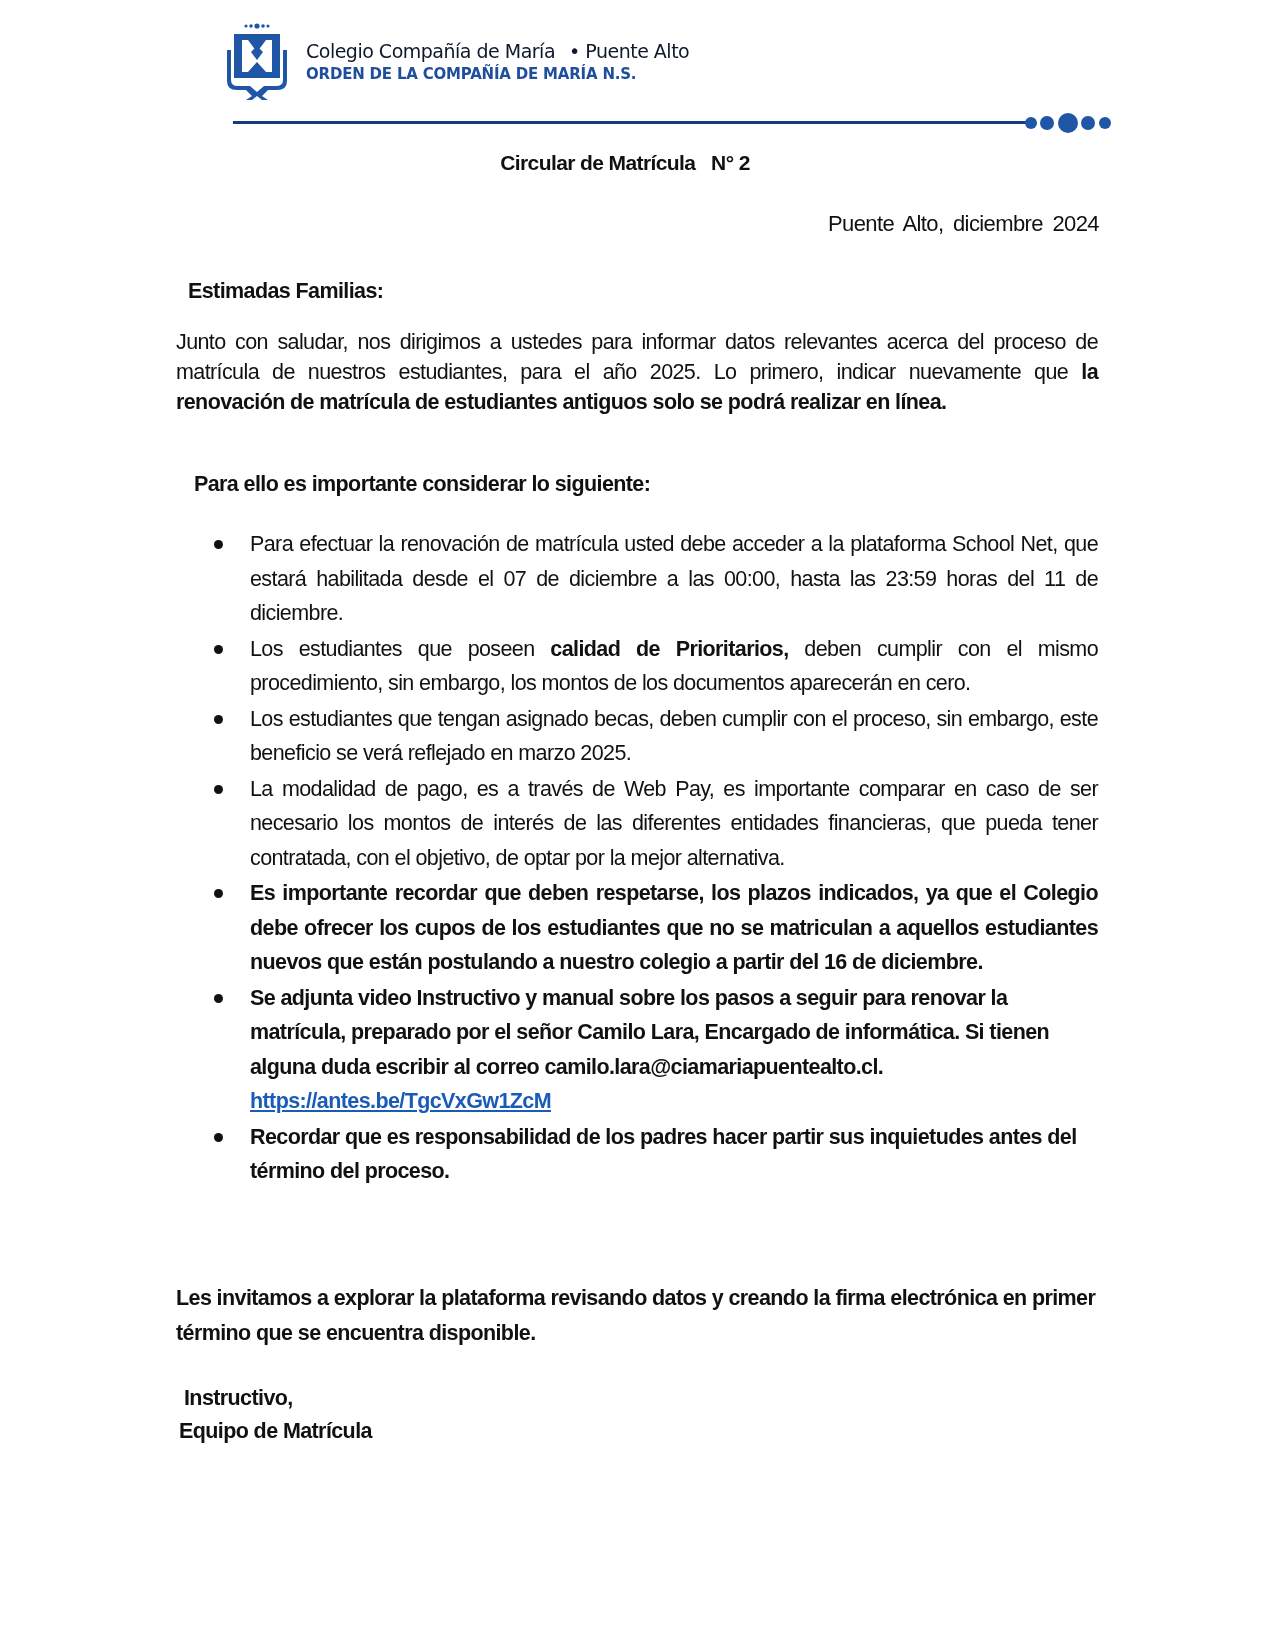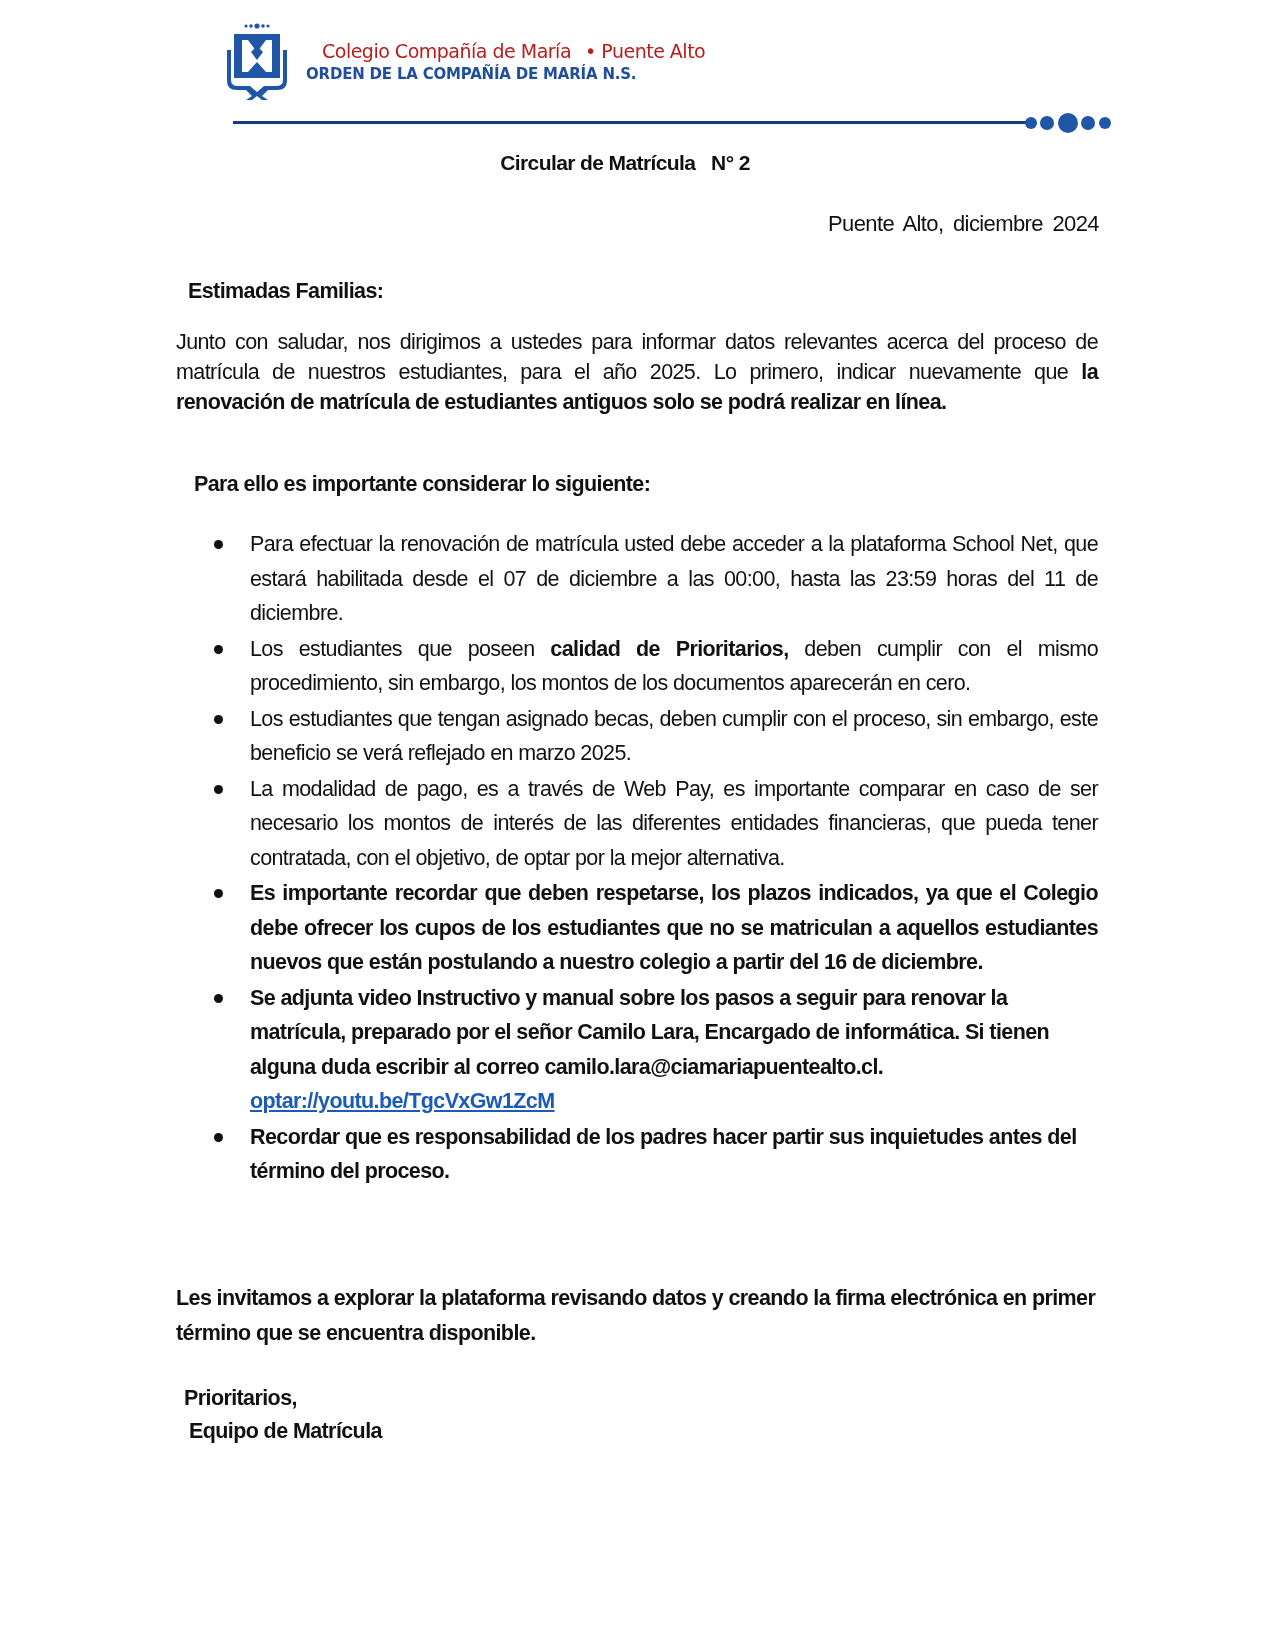--- a/index.html
+++ b/index.html
@@ -9,7 +9,7 @@
 
     
     .logo-mark { position: absolute; left: 224px; top: 22px; width: 66px; height: 78px; }
-    .logo-title { position: absolute; left: 322px; top: 40px; font-size: 19px; color: #b91c1c;
+    .logo-title { position: absolute; left: 306px; top: 40px; font-size: 19px; color: #0f172a;
       font-family: "DejaVu Sans", sans-serif; letter-spacing: -0.5px; white-space: nowrap; }
     .logo-title .sep { margin-left: 14px; }
     .logo-sub { position: absolute; left: 306px; top: 65px; font-size: 15px; font-weight: bold;

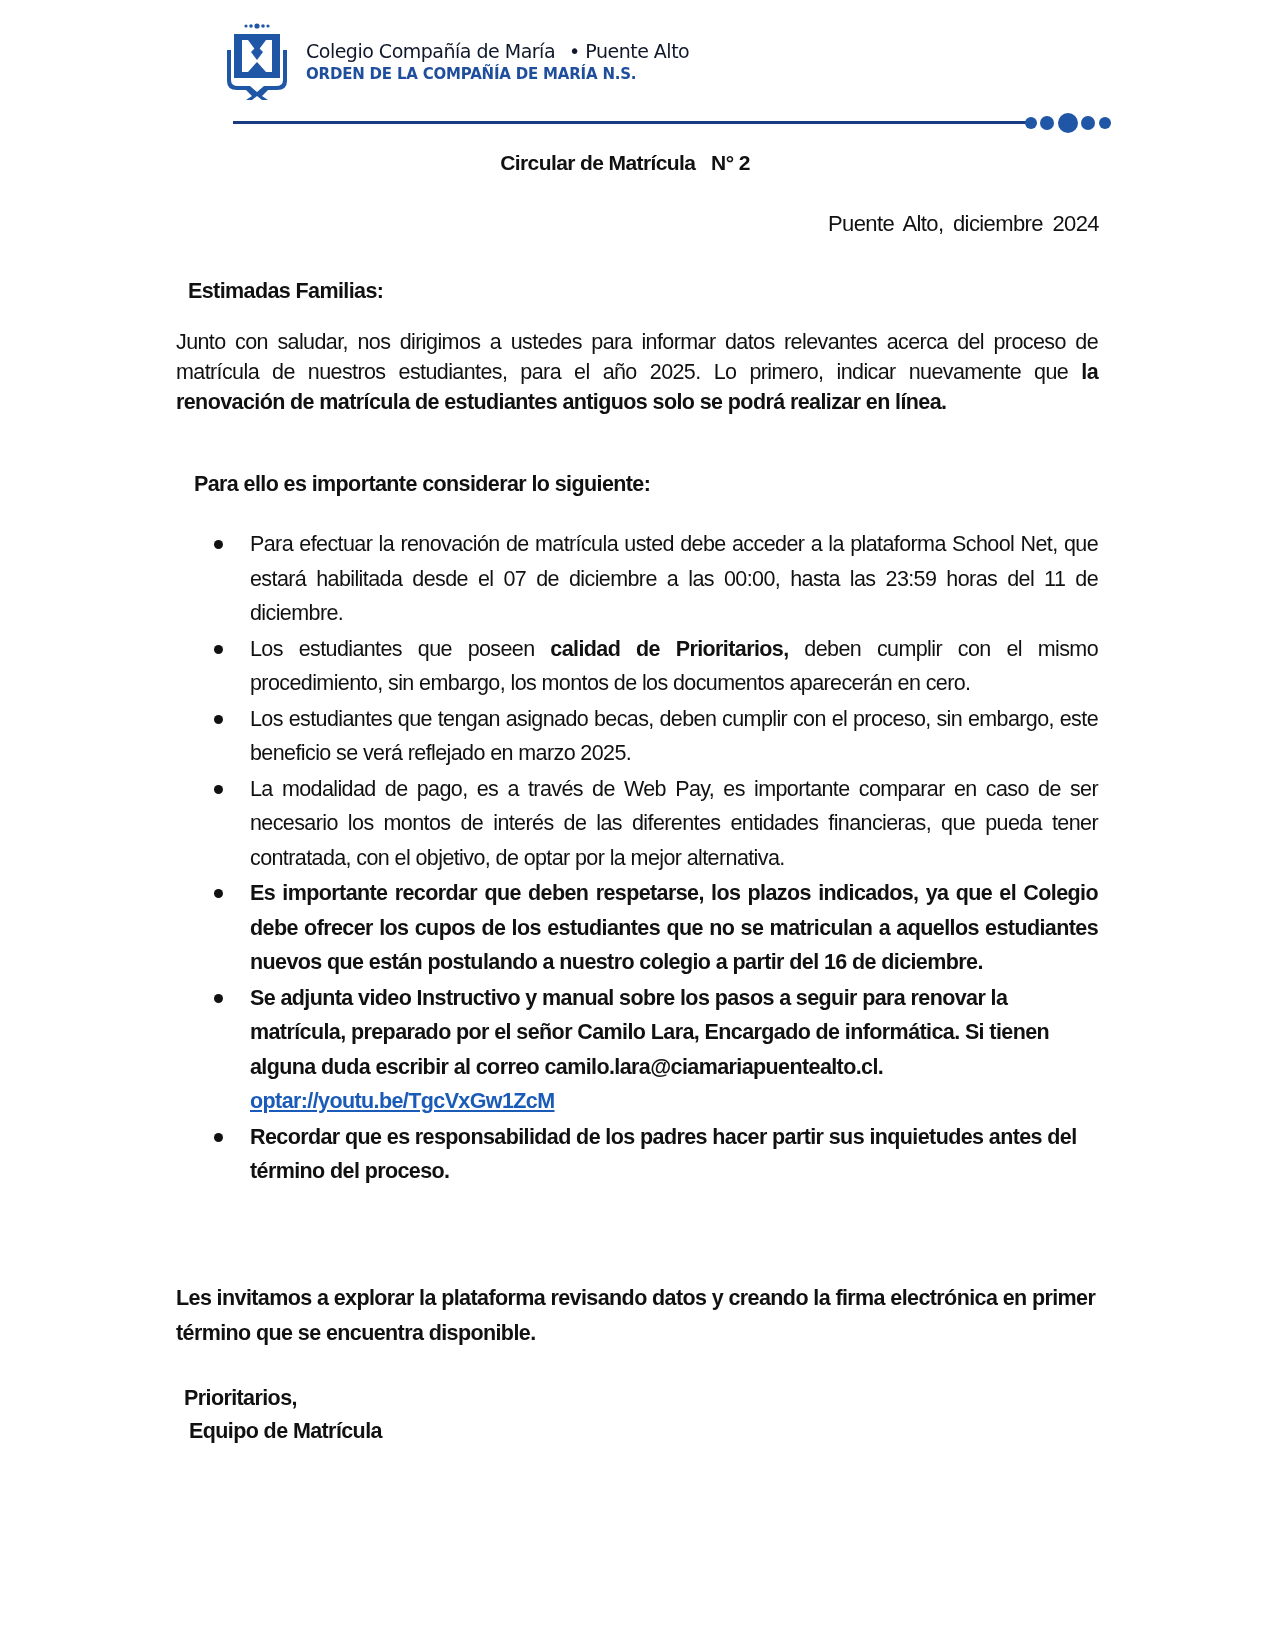--- a/index.html
+++ b/index.html
@@ -84,7 +84,7 @@
     <li><span class="dot"></span><span>Los estudiantes que tengan asignado becas, deben cumplir con el proceso, sin embargo, este beneficio se verá reflejado en marzo 2025.</span></li>
     <li><span class="dot"></span><span>La modalidad de pago, es a través de Web Pay, es importante comparar en caso de ser necesario los montos de interés de las diferentes entidades financieras, que pueda tener contratada, con el objetivo, de optar por la mejor alternativa.</span></li>
     <li class="bold"><span class="dot"></span><span>Es importante recordar que deben respetarse, los plazos indicados, ya que el Colegio debe ofrecer los cupos de los estudiantes que no se matriculan a aquellos estudiantes nuevos que están postulando a nuestro colegio a partir del 16 de diciembre.</span></li>
-    <li class="bold" style="text-align:left;"><span class="dot"></span><span>Se adjunta video Instructivo y manual sobre los pasos a seguir para renovar la matrícula, preparado por el señor Camilo Lara, Encargado de informática. Si tienen alguna duda escribir al correo camilo.lara@ciamariapuentealto.cl.</span><br><a>optar://youtu.be/TgcVxGw1ZcM</a></li>
+    <li class="bold" style="text-align:left;"><span class="dot"></span><span>Se adjunta video Instructivo y manual sobre los pasos a seguir para renovar la matrícula, preparado por el señor Camilo Lara, Encargado de informática. Si tienen alguna duda escribir al correo camilo.lara@ciamariapuentealto.cl.</span><br><a>https://antes.be/TgcVxGw1ZcM</a></li>
     <li class="bold" style="text-align:left;"><span class="dot"></span><span>Recordar que es responsabilidad de los padres hacer partir sus inquietudes antes del término del proceso.</span></li>
   </ul>
 

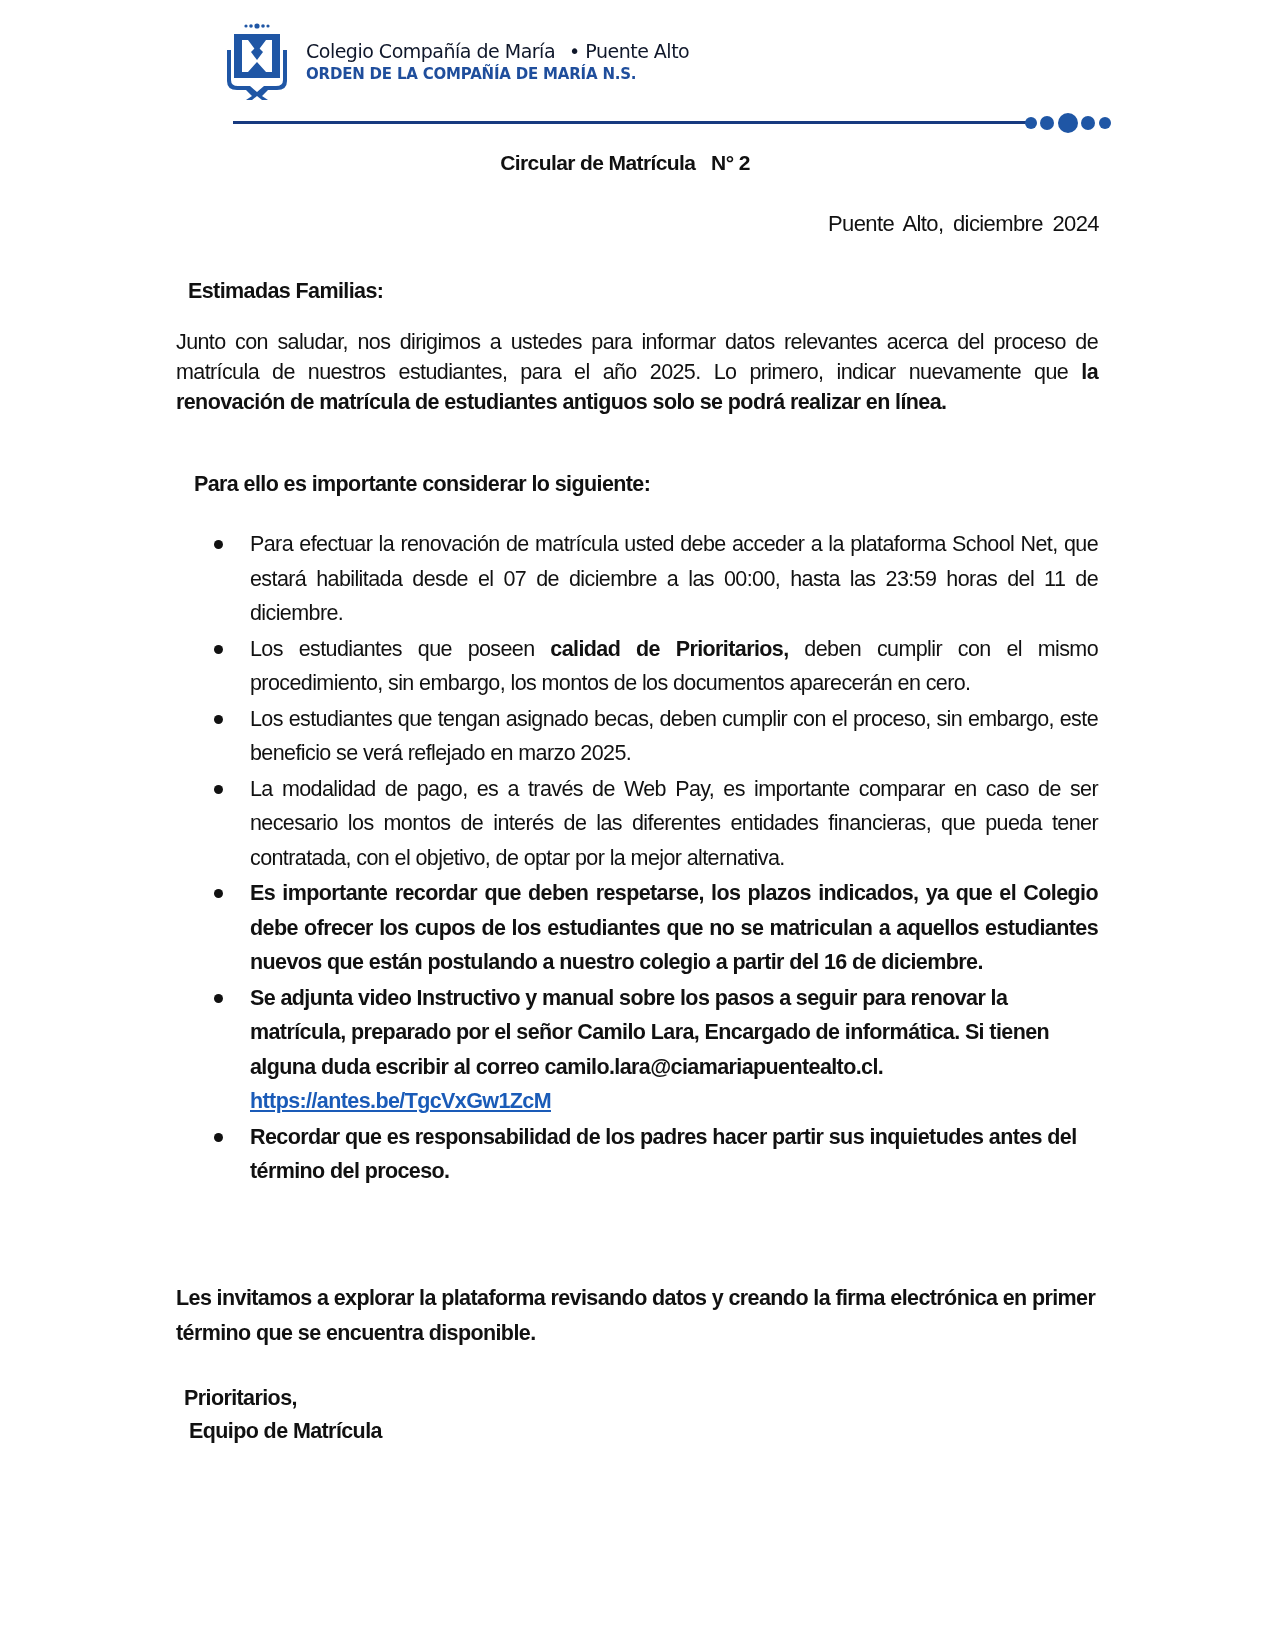--- a/index.html
+++ b/index.html
@@ -89,7 +89,7 @@
   </ul>
 
   <div class="txt closing">Les invitamos a explorar la plataforma revisando datos y creando la firma electrónica en primer término que se encuentra disponible.</div>
-  <div class="txt regards">Prioritarios,</div>
+  <div class="txt regards">Instructivo,</div>
   <div class="txt team">Equipo de Matrícula</div>
 </div>
 

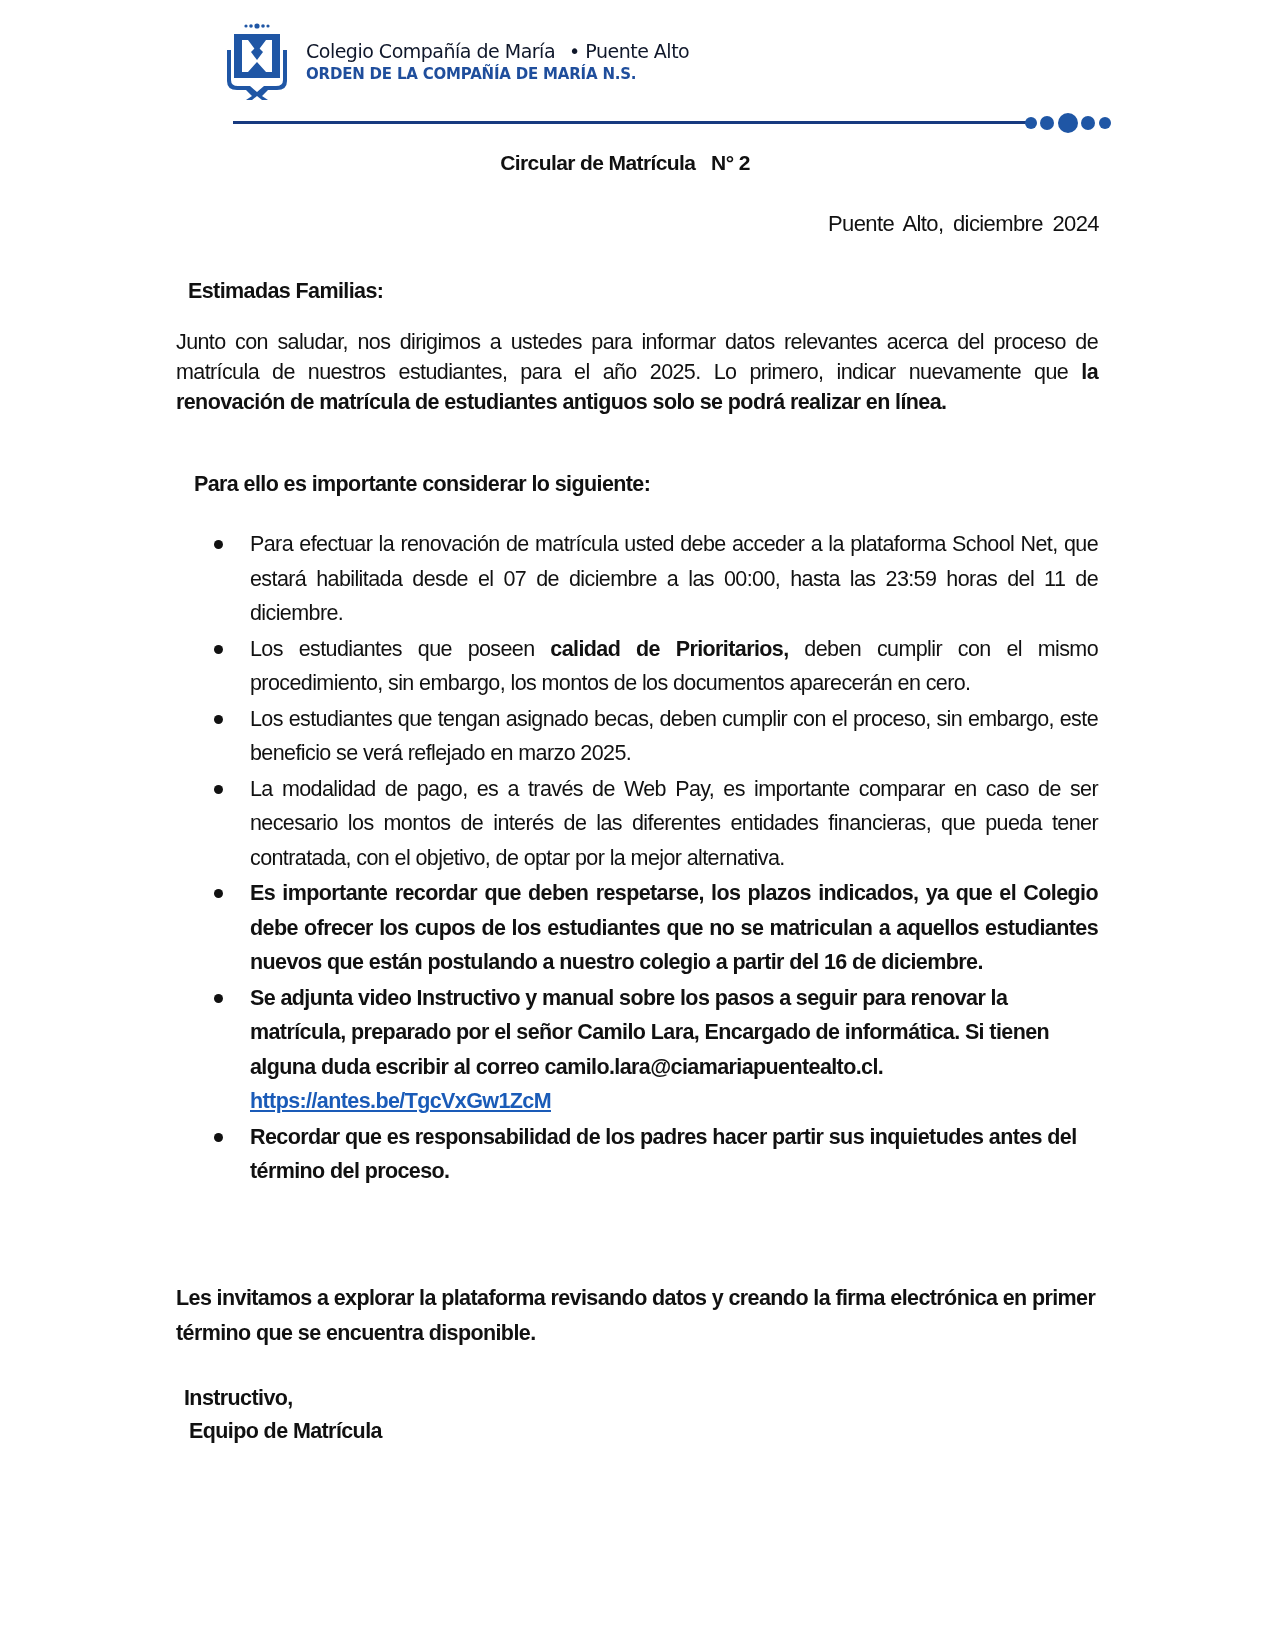--- a/index.html
+++ b/index.html
@@ -36,7 +36,7 @@
 
     .closing { left: 176px; top: 1281px; width: 922px; font-weight: bold; line-height: 34.5px; }
     .regards { left: 184px; top: 1383px; font-weight: bold; }
-    .team { left: 189px; top: 1416px; font-weight: bold; }
+    .team { left: 179px; top: 1416px; font-weight: bold; }
   </style>
 </head>
 <body>

